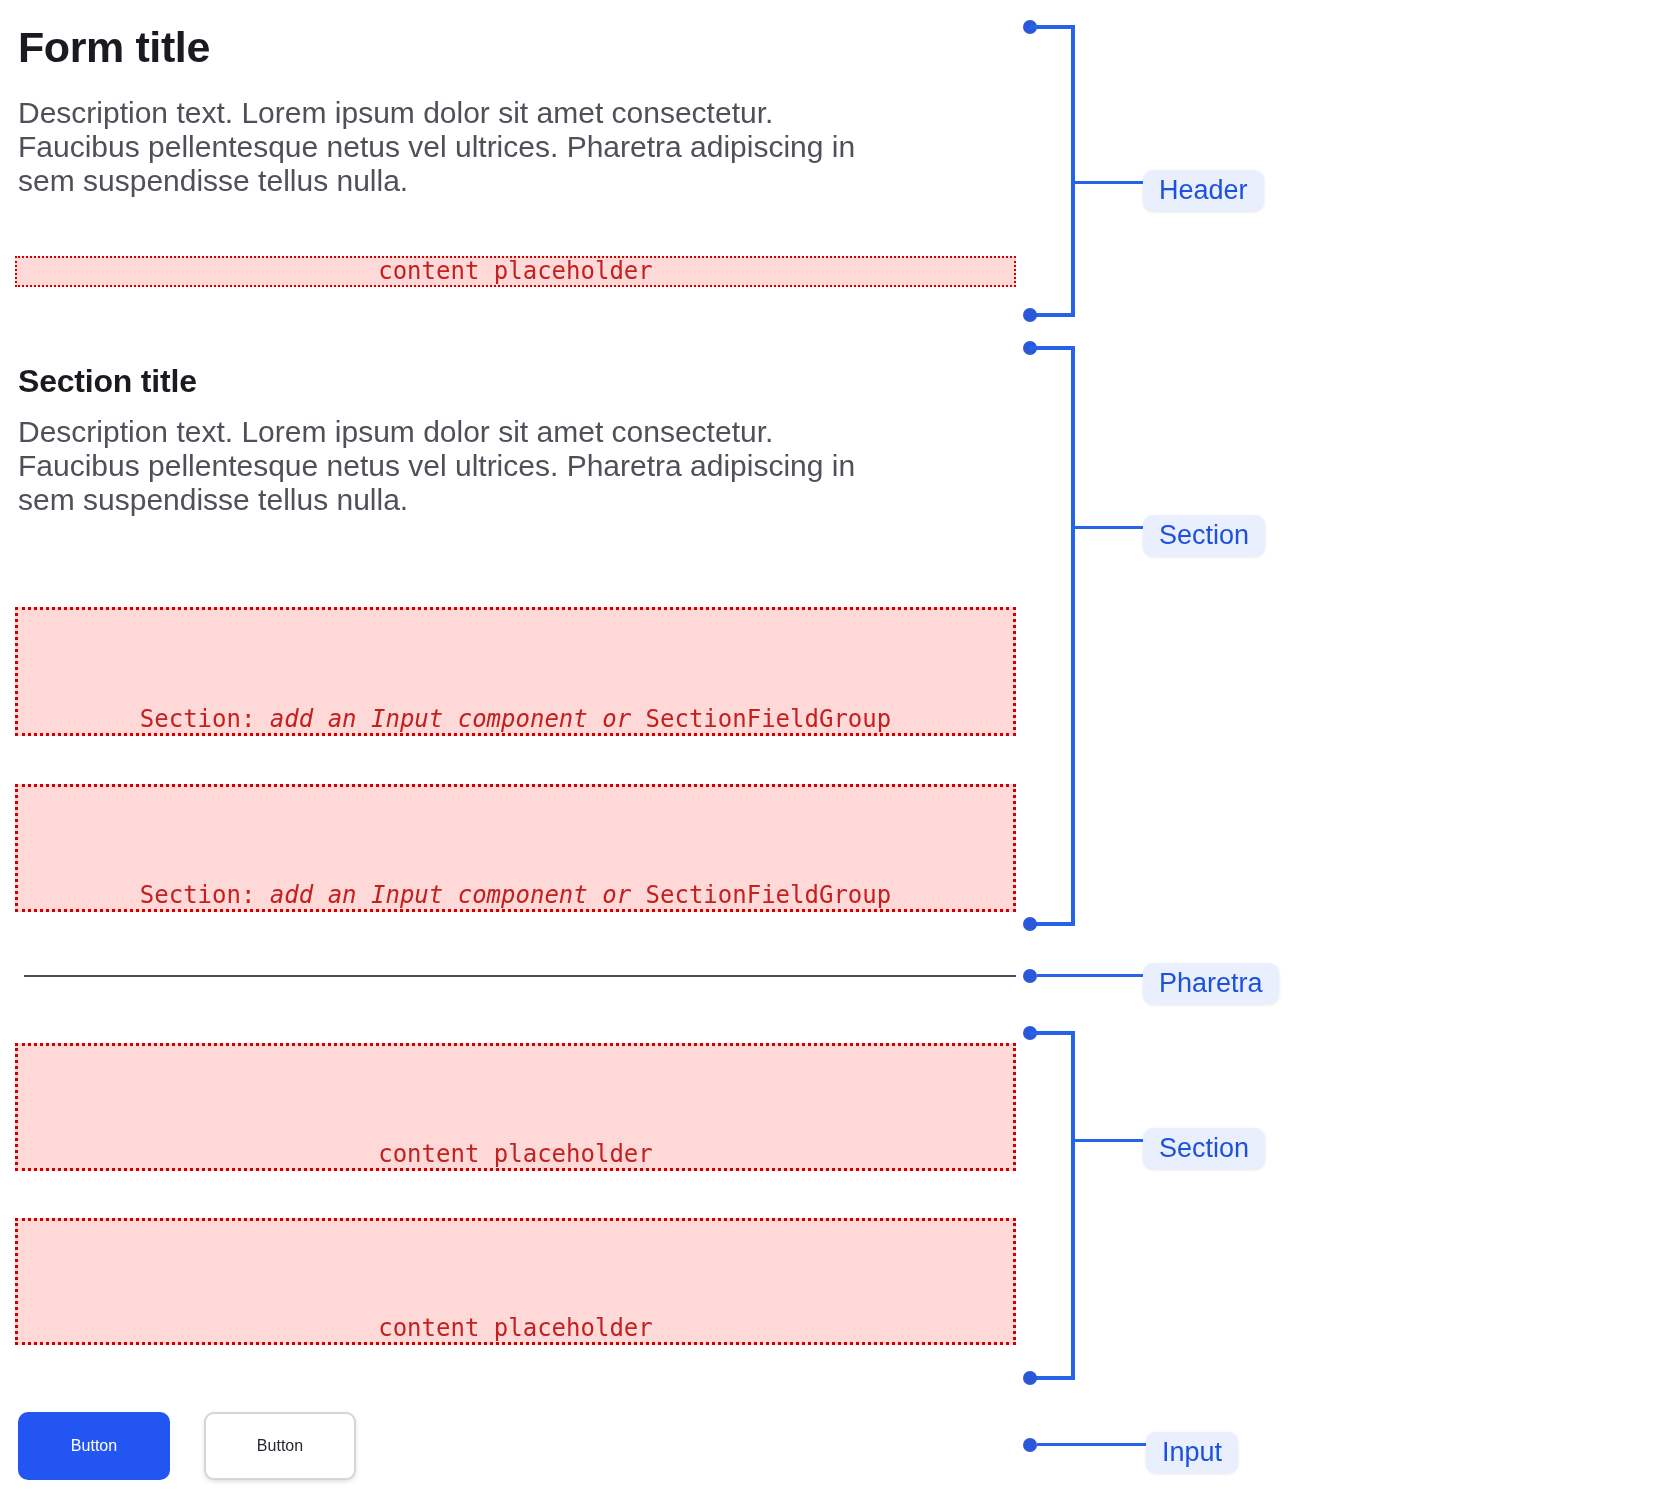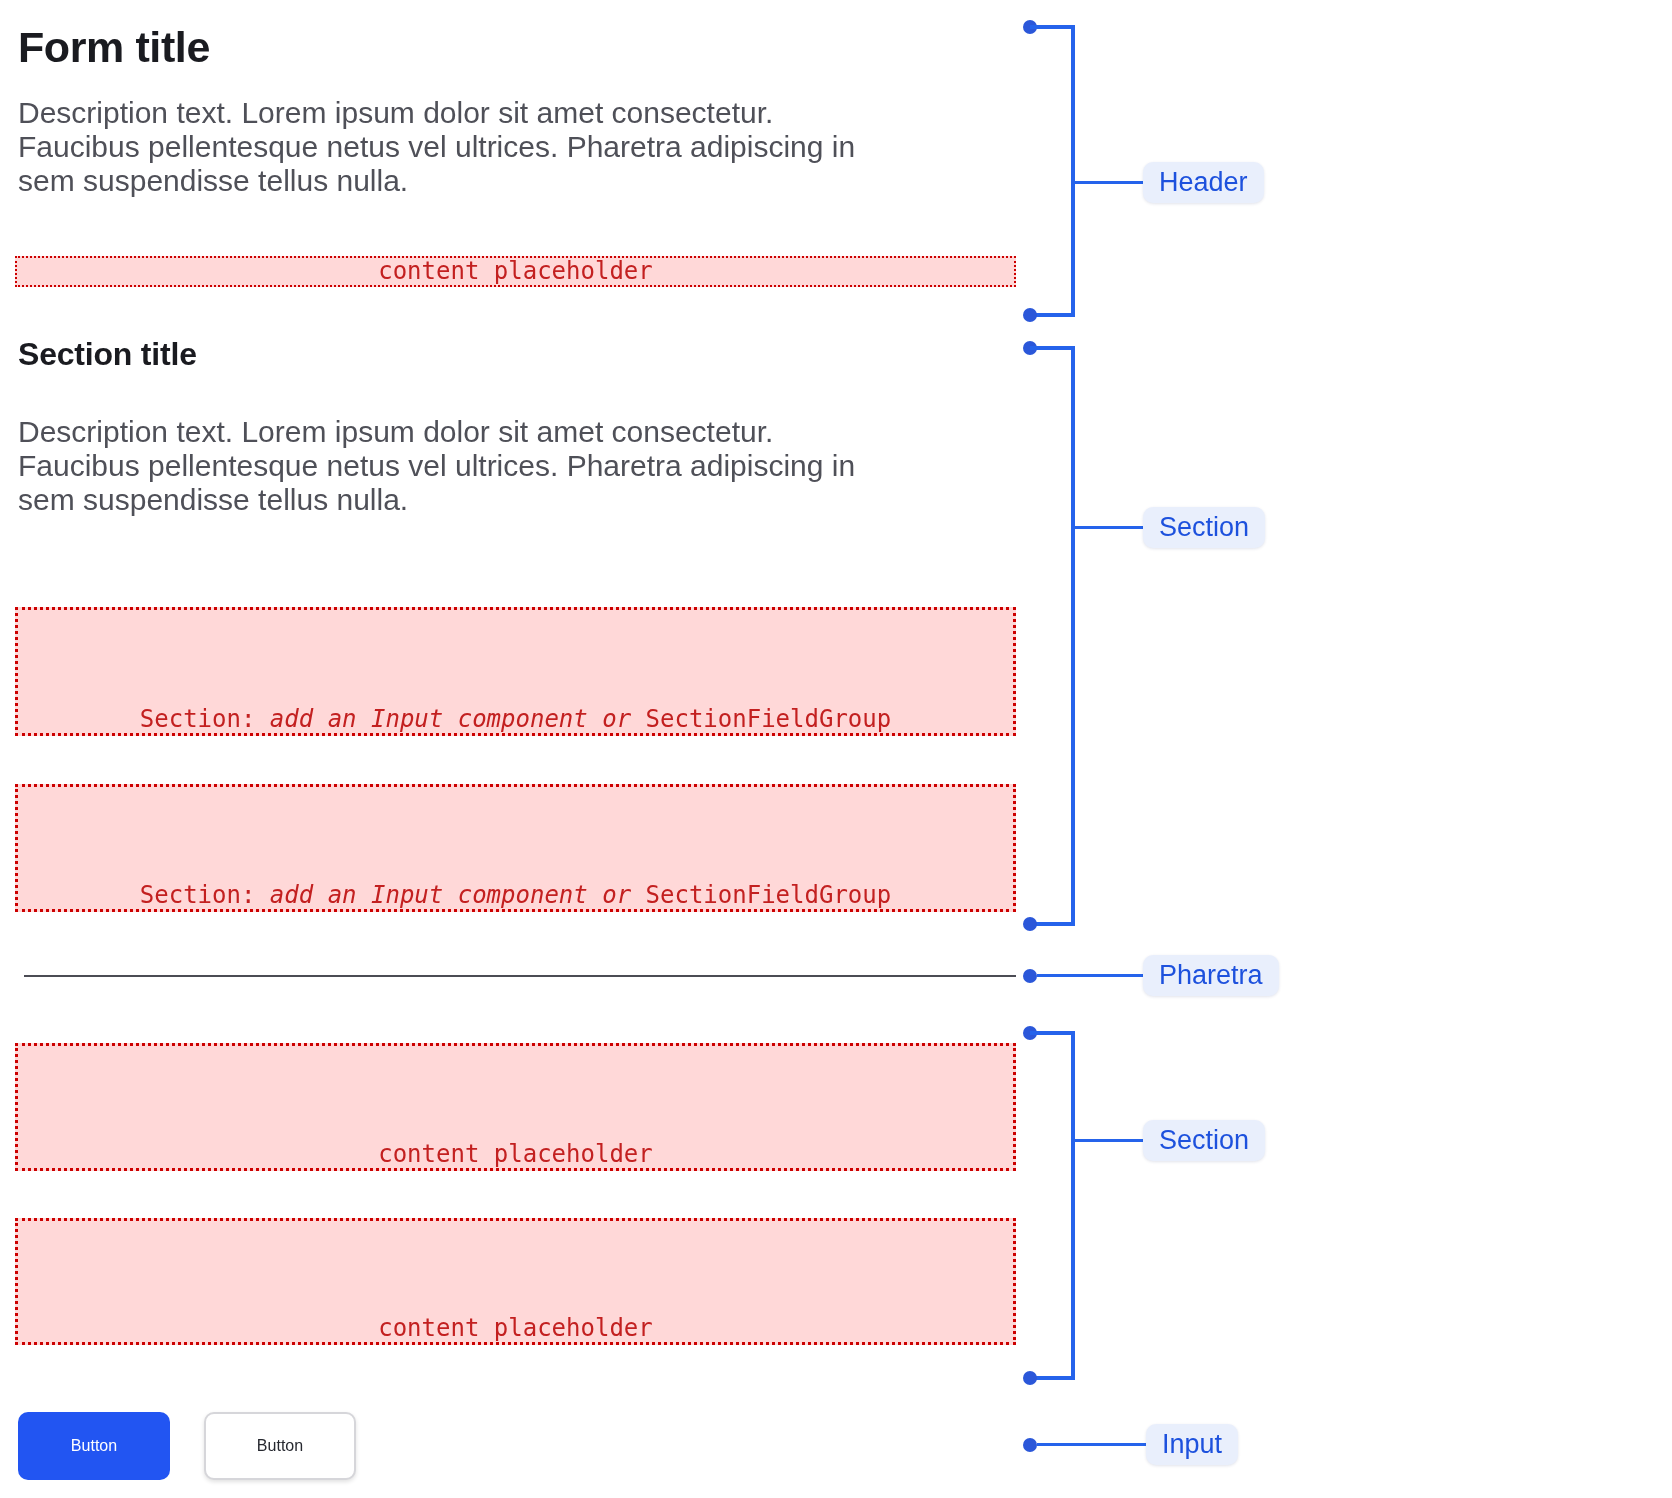--- a/index.html
+++ b/index.html
@@ -86,6 +86,7 @@
     padding: 7px 16px; border-radius: 10px;
     box-shadow: 0 1px 3px rgba(13, 34, 95, 0.12);
     white-space: nowrap;
+    margin-top: 8px;
   }
 </style>
 </head>

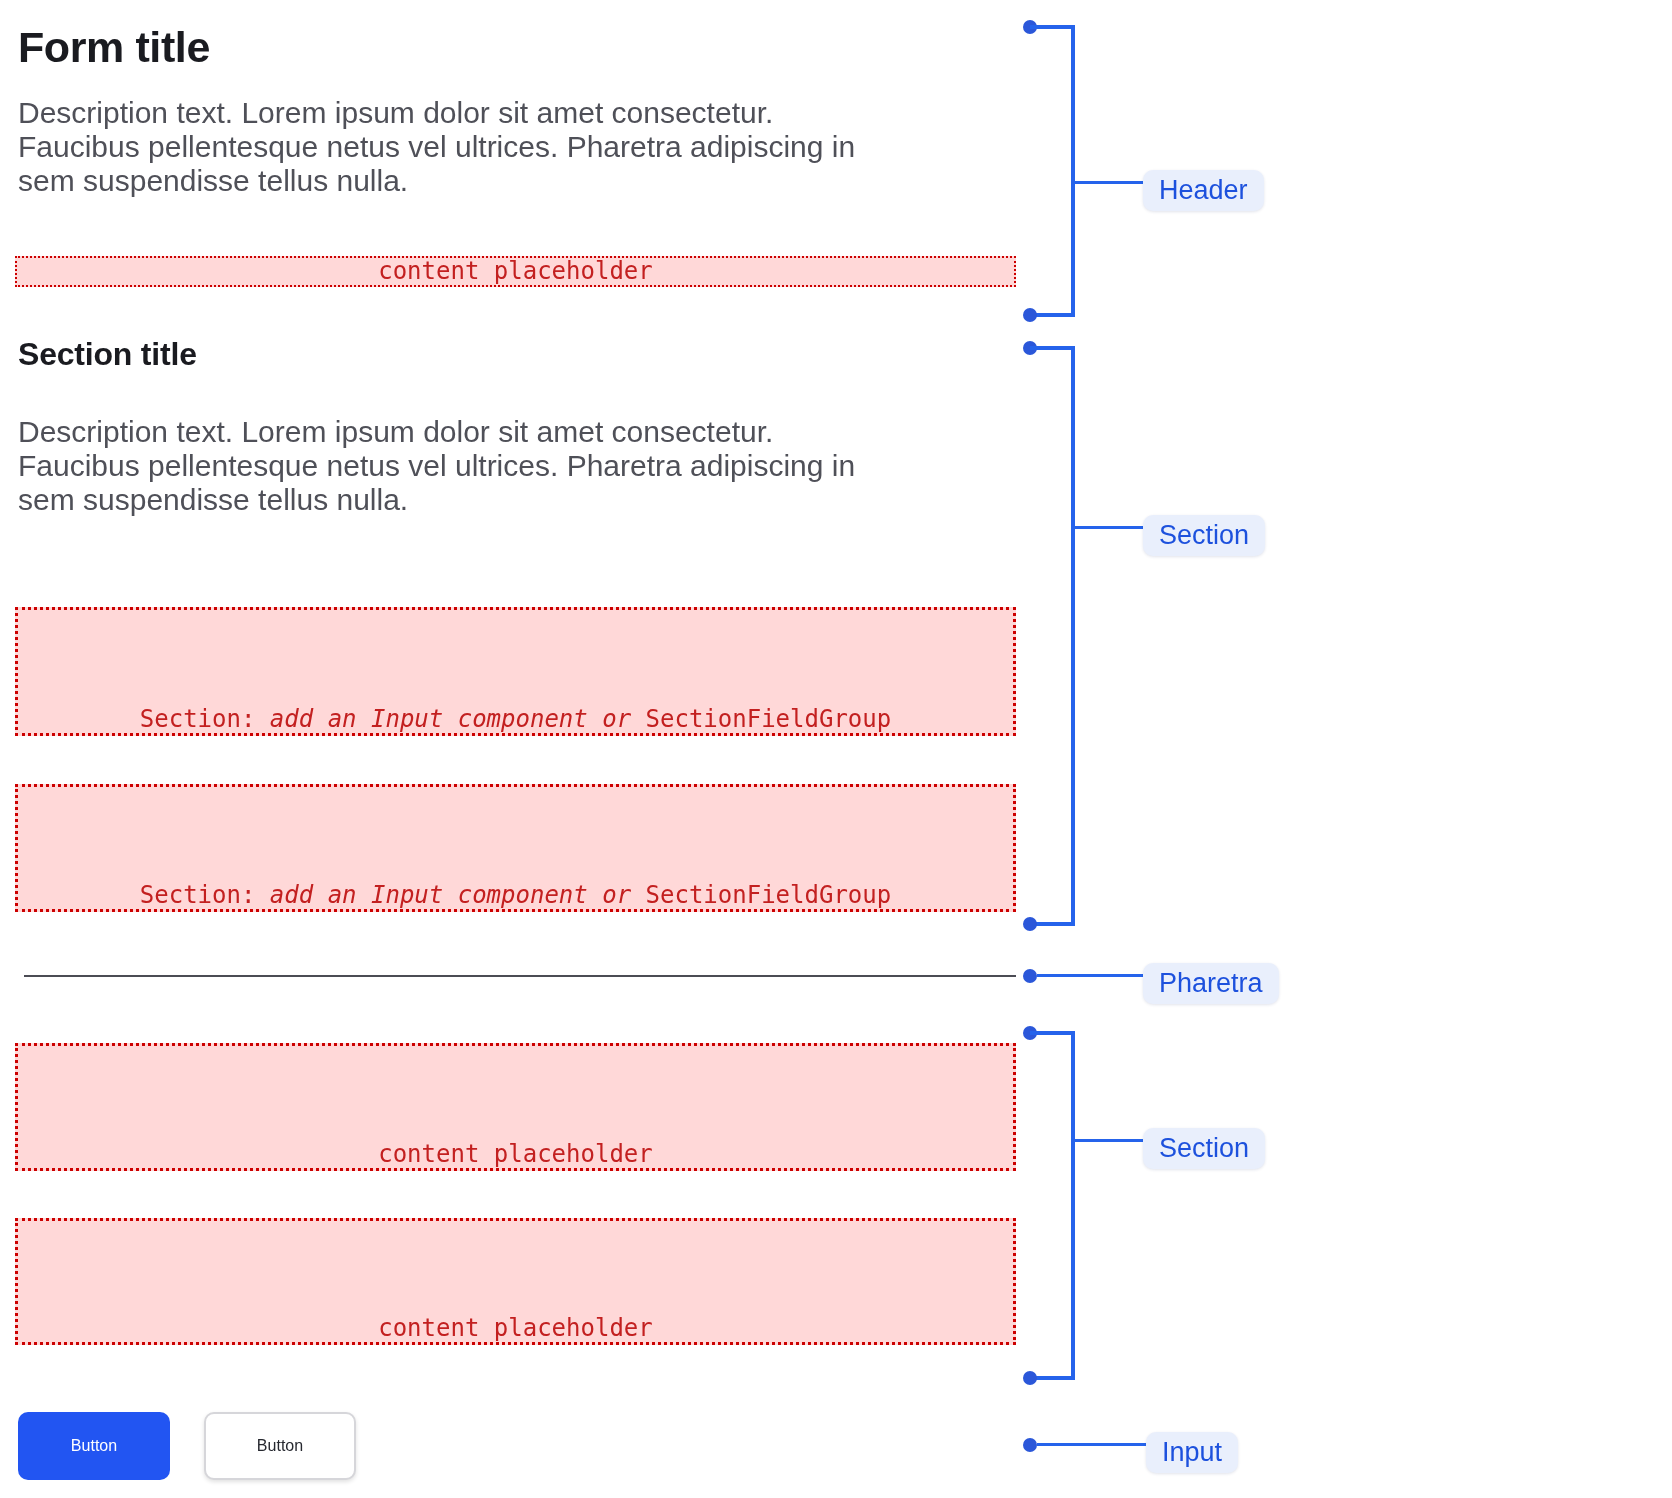--- a/index.html
+++ b/index.html
@@ -21,7 +21,7 @@
     color: #1a1b20; letter-spacing: -0.4px;
   }
   .section-title {
-    left: 18px; top: 336px;
+    left: 18px; top: 363px;
     font-size: 32px; font-weight: 700; line-height: 1.15;
     color: #1a1b20; letter-spacing: -0.2px; text-align: center;
   }

